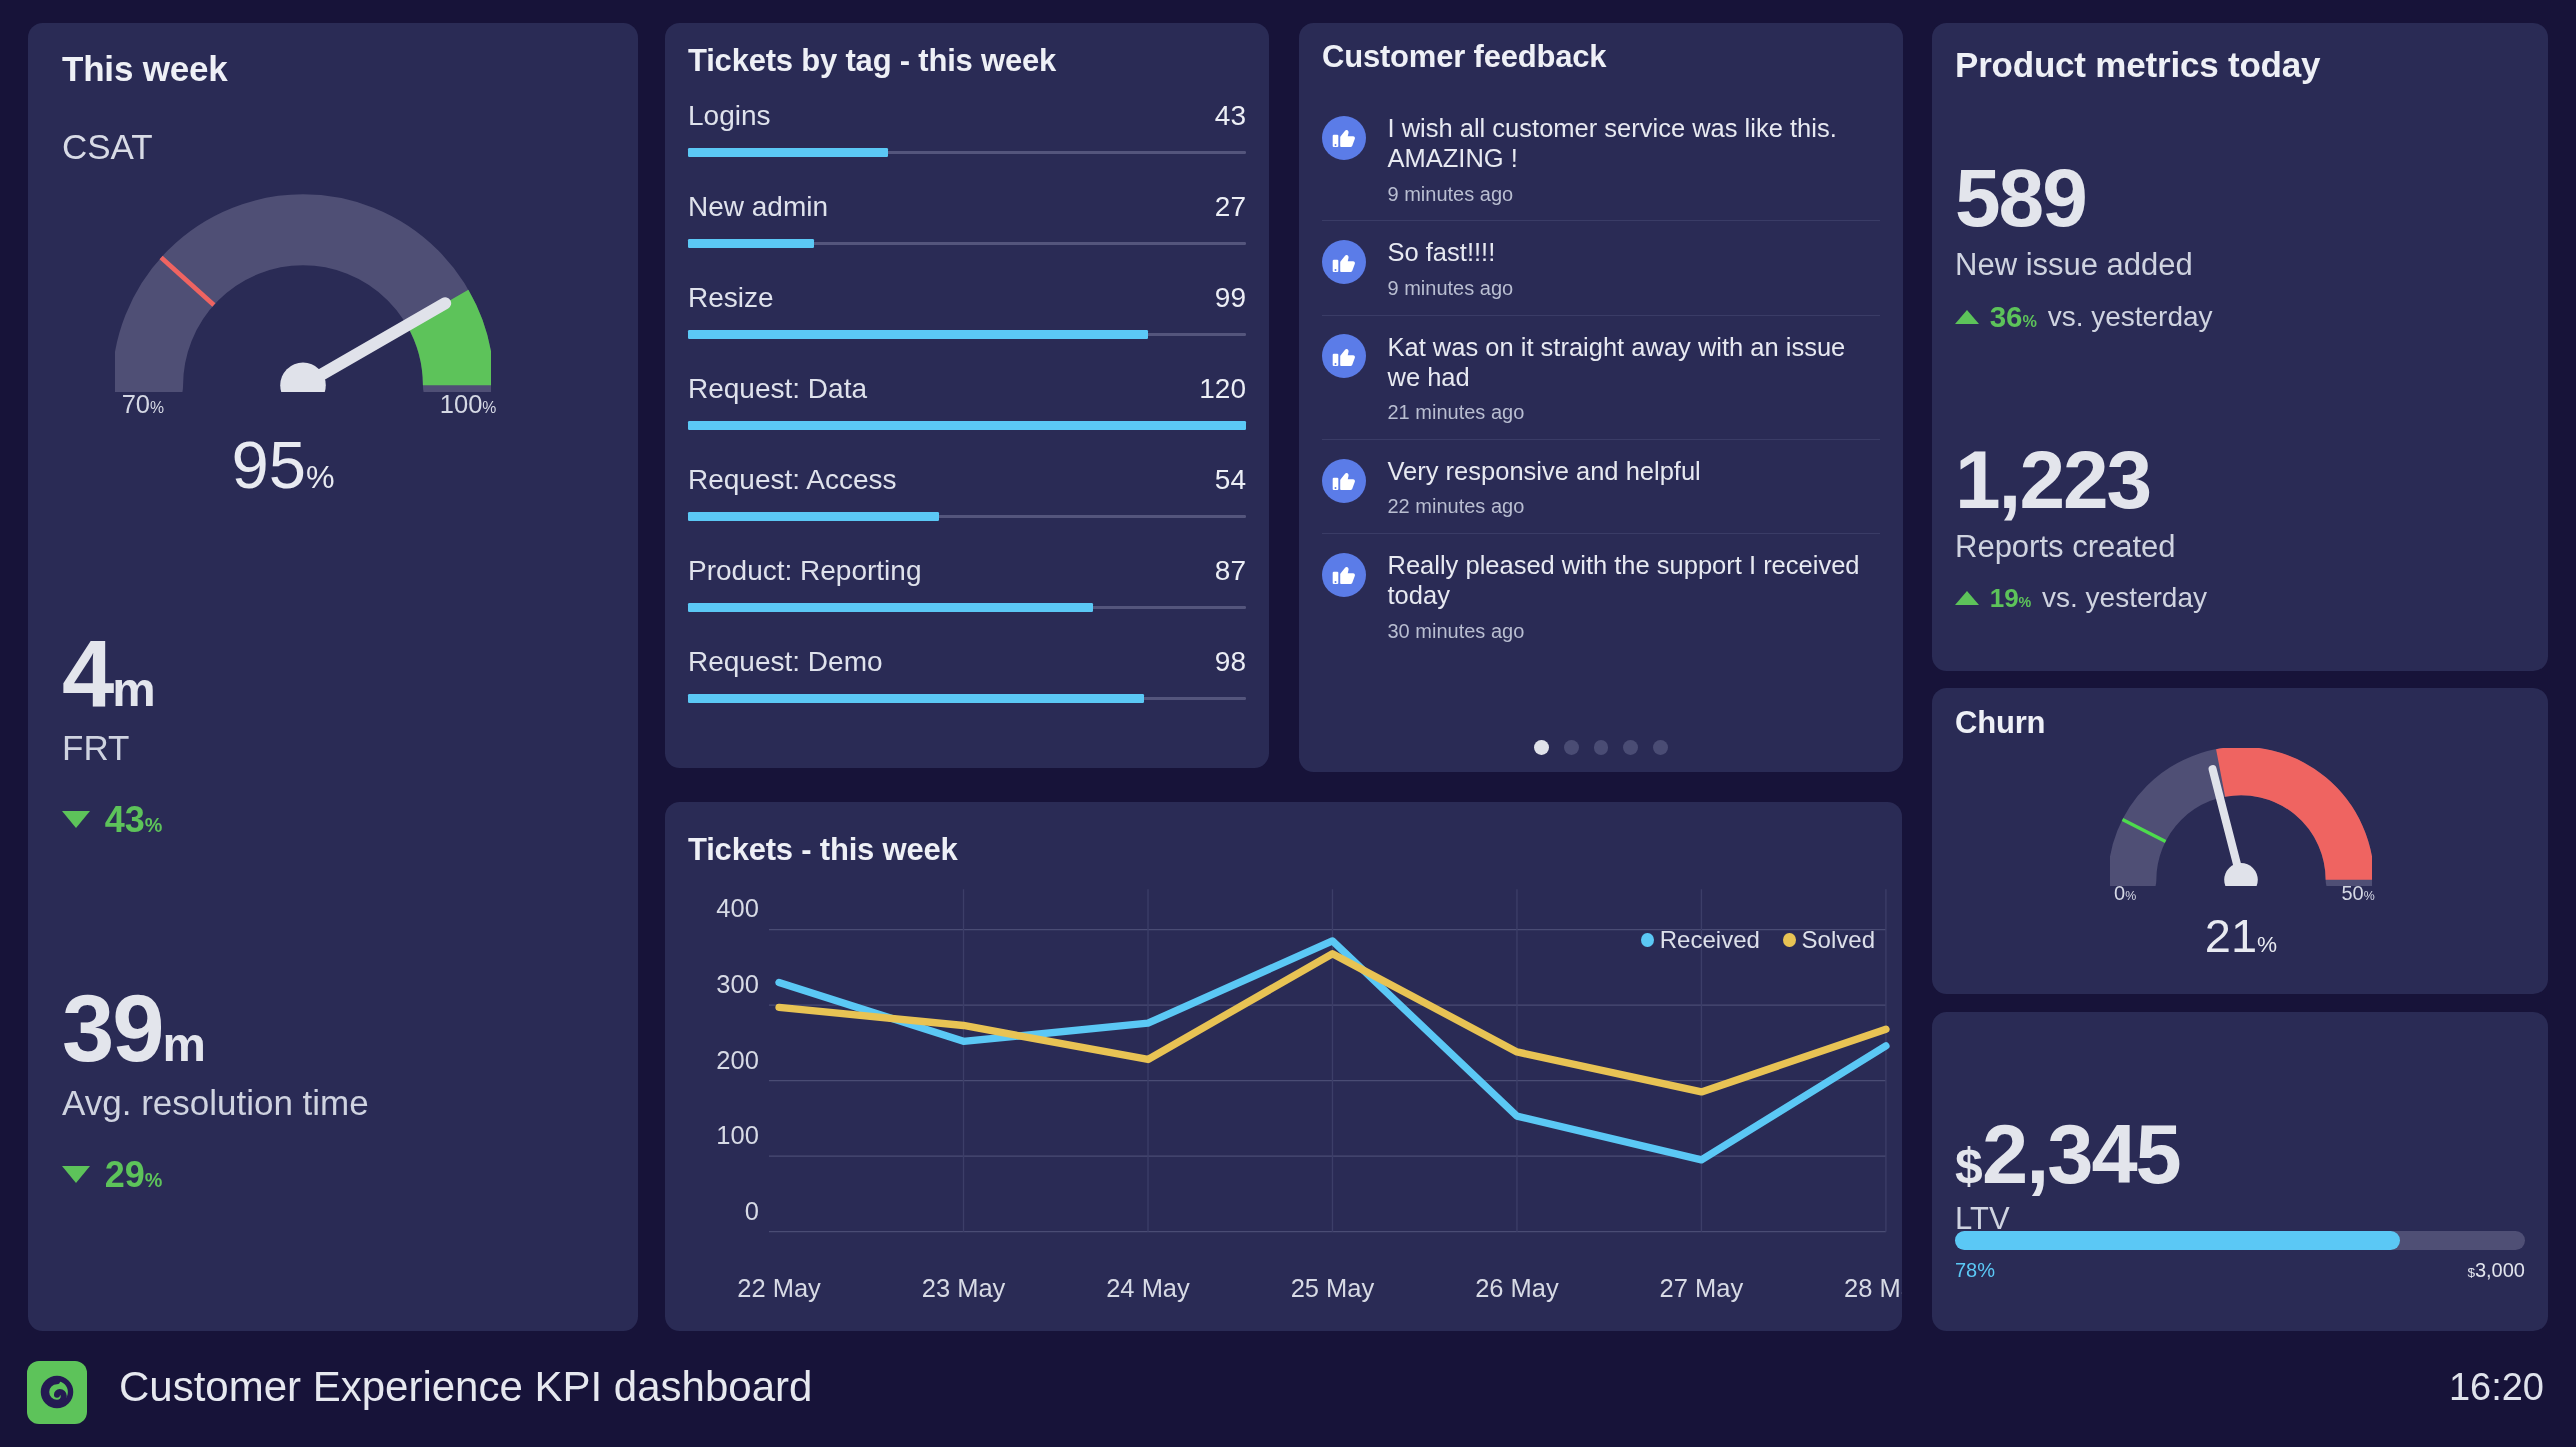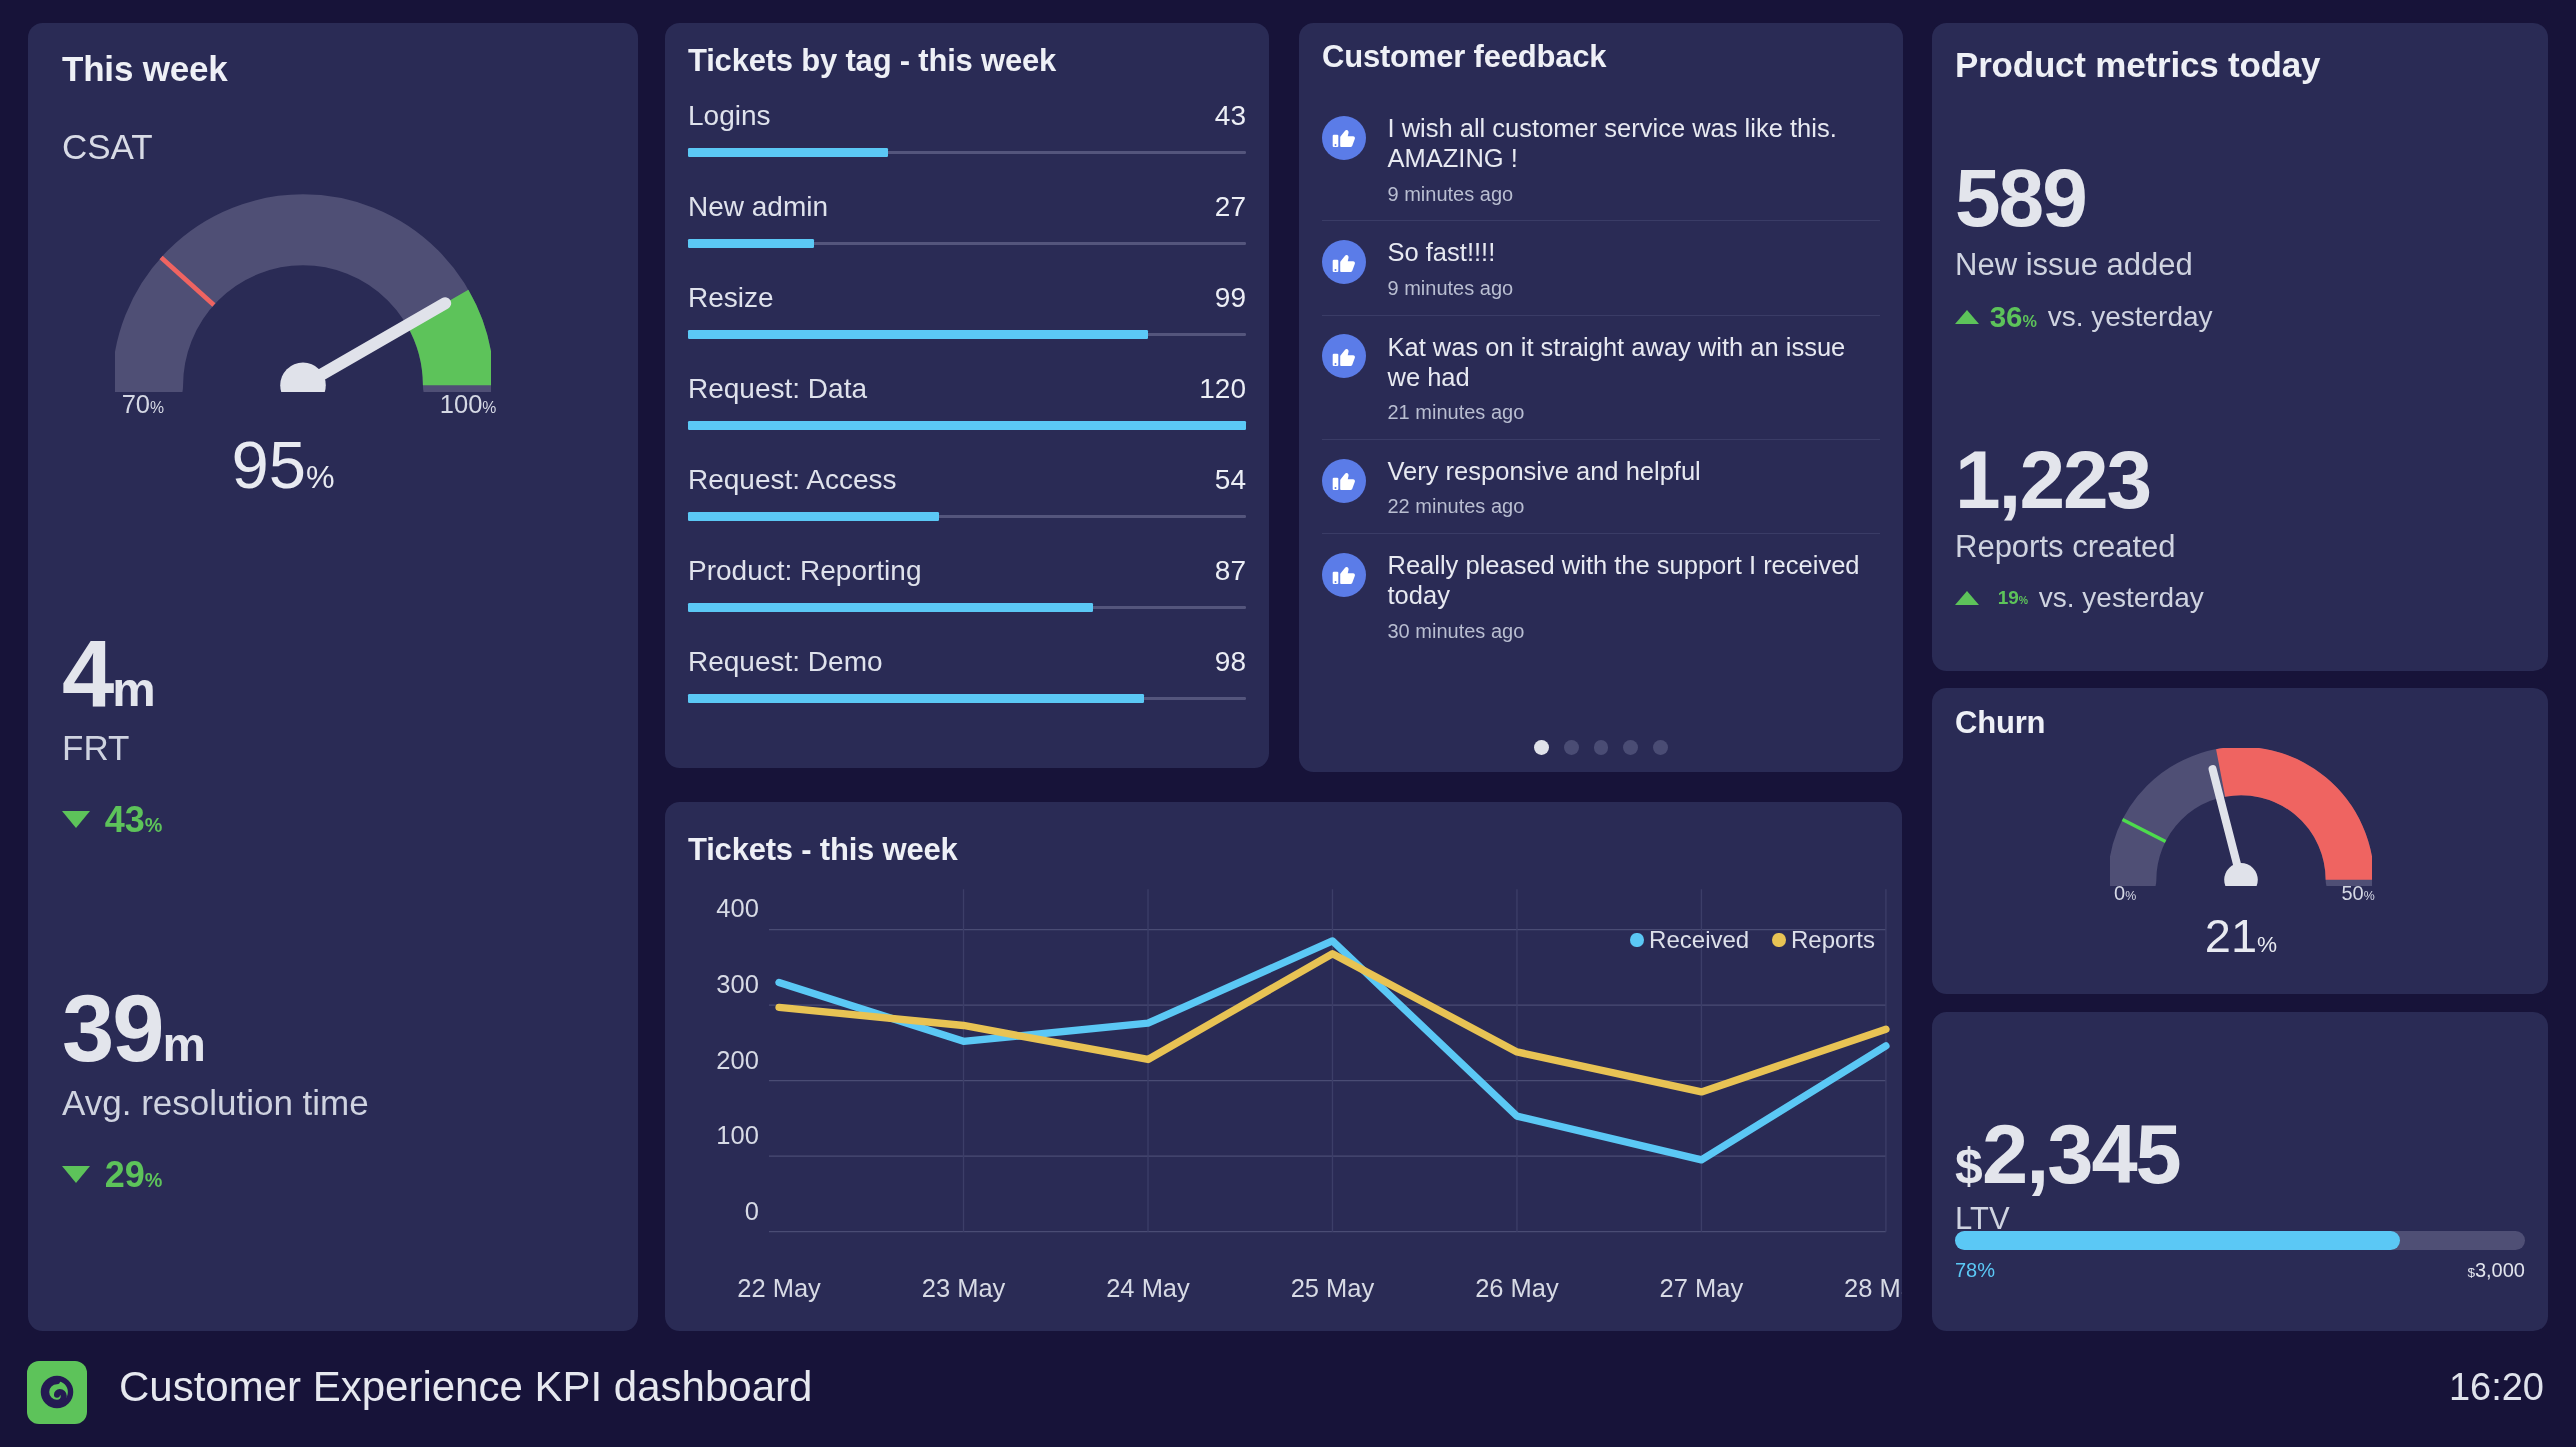--- a/index.html
+++ b/index.html
@@ -363,7 +363,7 @@
       <div class="lbl" style="font-size:31px; margin-top:8px;">Reports created</div>
       <div class="delta" style="margin-top:17.4px; gap:10.7px;">
         <span class="tri up"></span>
-        <span class="dval" style="font-size:19px;margin-left:8px;"><span>19</span><span class="pct">%</span></span>
+        <span class="dval" style="font-size:26px;"><span>19</span><span class="pct">%</span></span>
         <span class="dtxt" style="font-size:28px;">vs. yesterday</span>
       </div>
     </div>

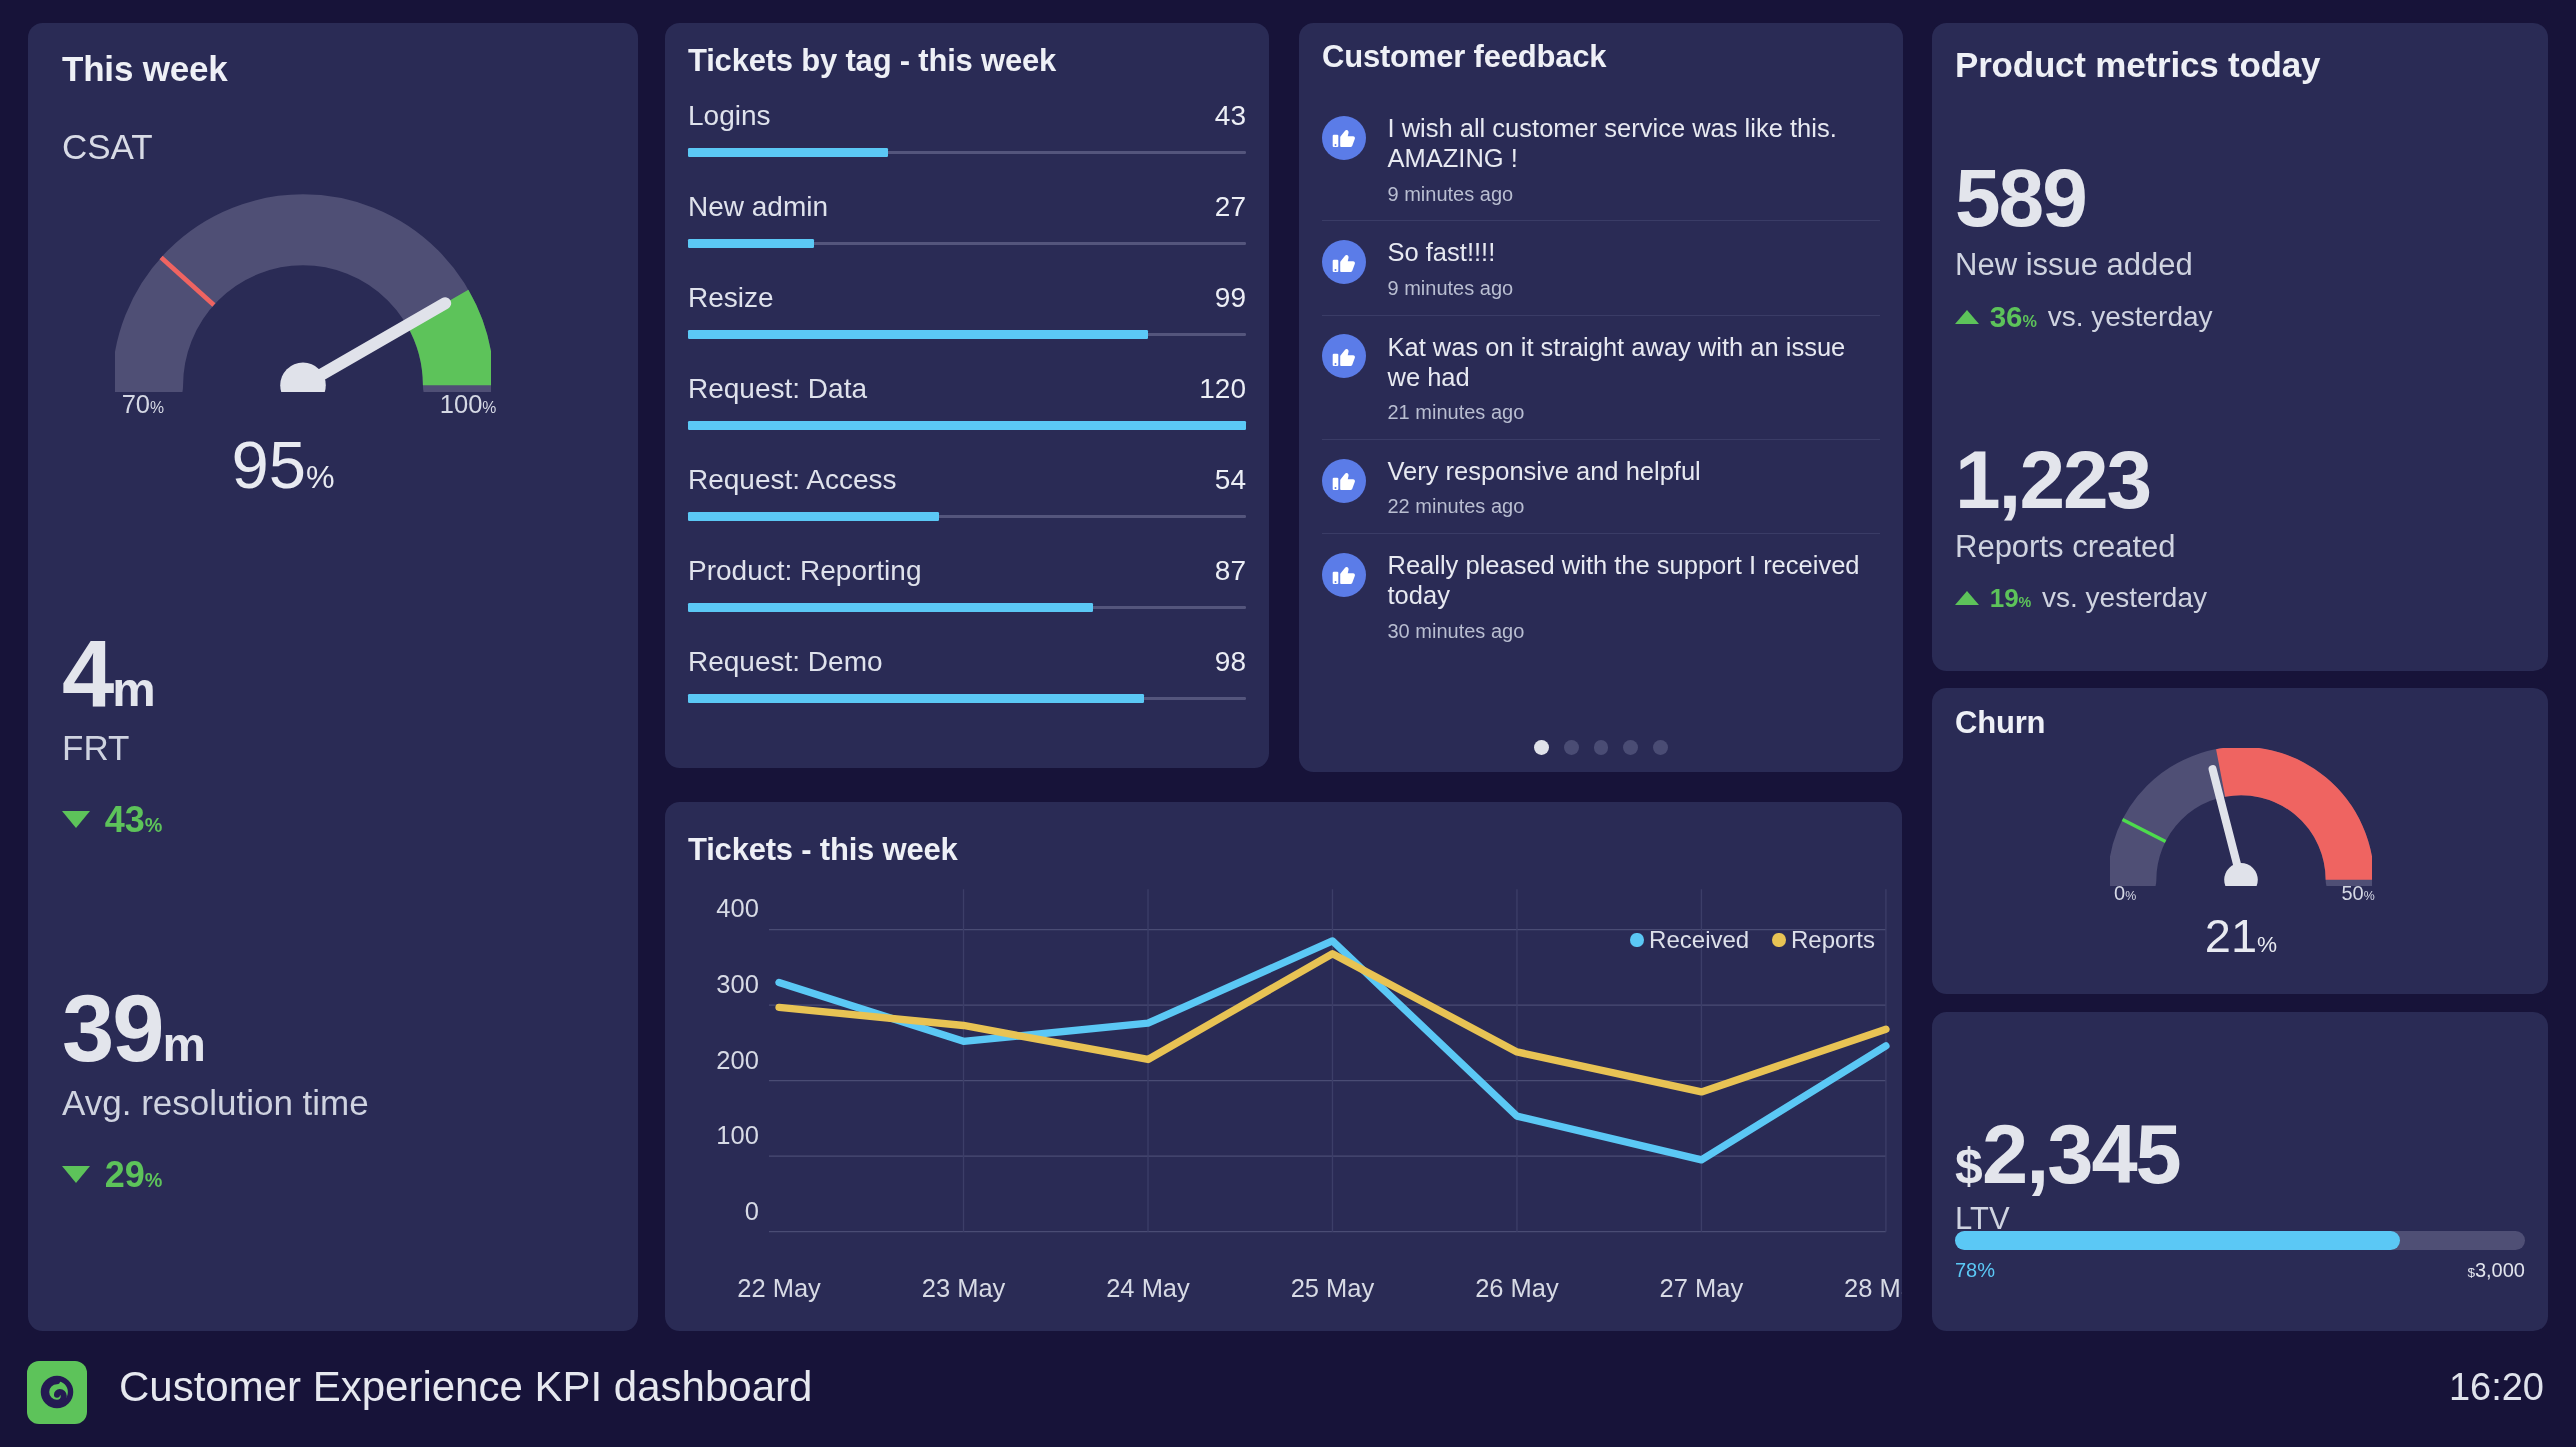--- a/index.html
+++ b/index.html
@@ -340,7 +340,7 @@
         </div>
         <div class="li">
           <span class="swatch" style="background: rgb(232, 195, 84);"></span>
-          <span>Reports</span>
+          <span>Solved</span>
         </div>
       </div>
   </section>

